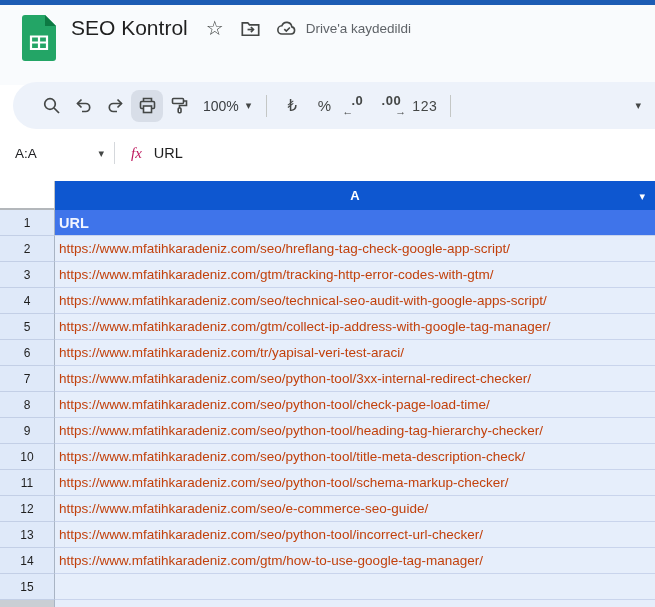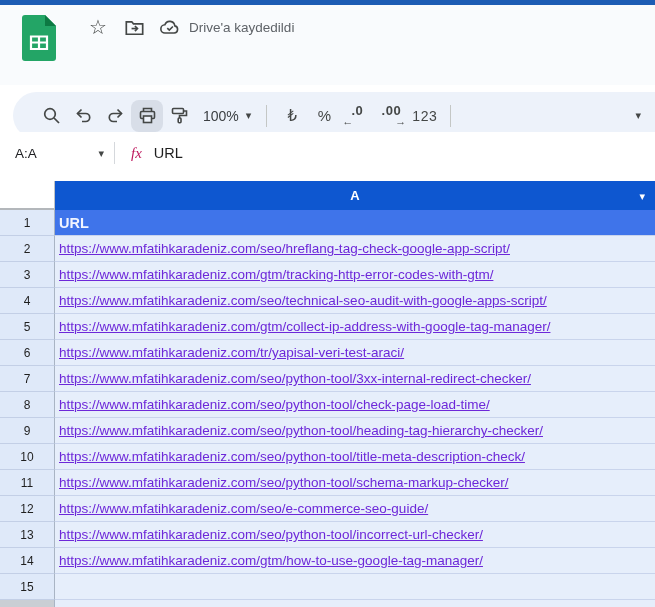--- a/index.html
+++ b/index.html
@@ -92,6 +92,7 @@
     </svg>
 
     <div class="title-row">
+      <span class="doc-title">SEO Kontrol</span>
       <span class="title-icons">
         <span class="t-icon star-glyph">☆</span>
         <span class="t-icon">

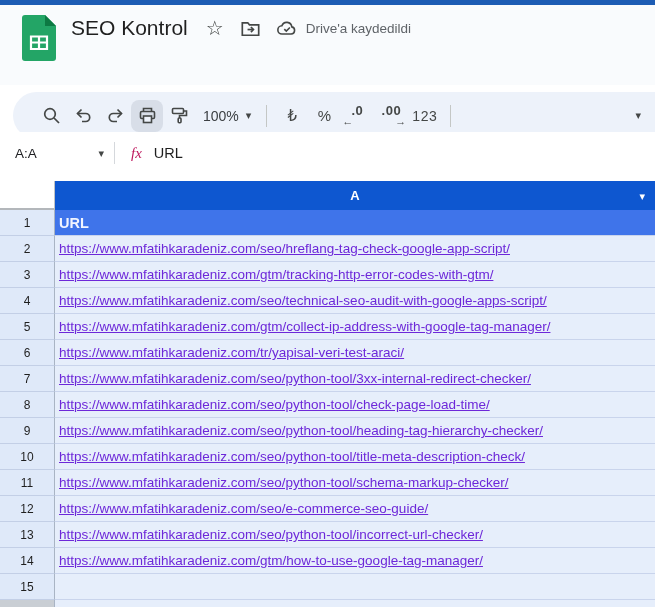--- a/index.html
+++ b/index.html
@@ -25,7 +25,7 @@
 
   
   .toolbar {
-    position:absolute; left:13px; top:92px; width:642px; height:47px;
+    position:absolute; left:13px; top:82px; width:642px; height:47px;
     background:#edf2fa; border-radius:24px 0 0 24px;
     display:flex; align-items:center; padding-left:22px;
   }

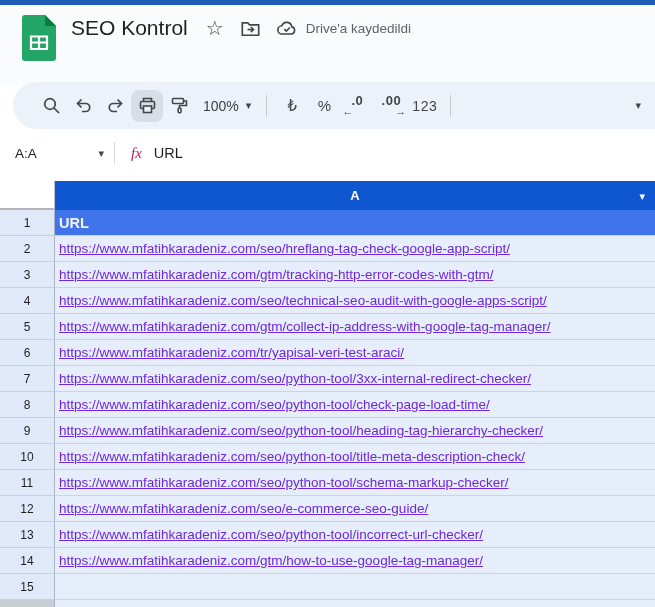--- a/index.html
+++ b/index.html
@@ -73,7 +73,7 @@
   .cell { flex:1; background:#e6eefb; border-bottom:1px solid #c9d4ec; padding-left:4px;
           display:flex; align-items:center; white-space:nowrap; overflow:hidden; }
   .cell.head { background:#3f74ea; color:#f2f5ff; font-weight:bold; font-size:14.5px; border-bottom-color:#c9d4ec; }
-  .cell.link { font-size:13.5px; color:#6d28d9; text-decoration:underline; cursor:pointer; }
+  .cell.link { font-size:13.5px; color:#c2410c; cursor:pointer; }
   .row.sliver { height:7px; }
   .row.sliver .rowhead { background:#c9ced4; border-bottom:none; }
   .row.sliver .cell { border-bottom:none; }

